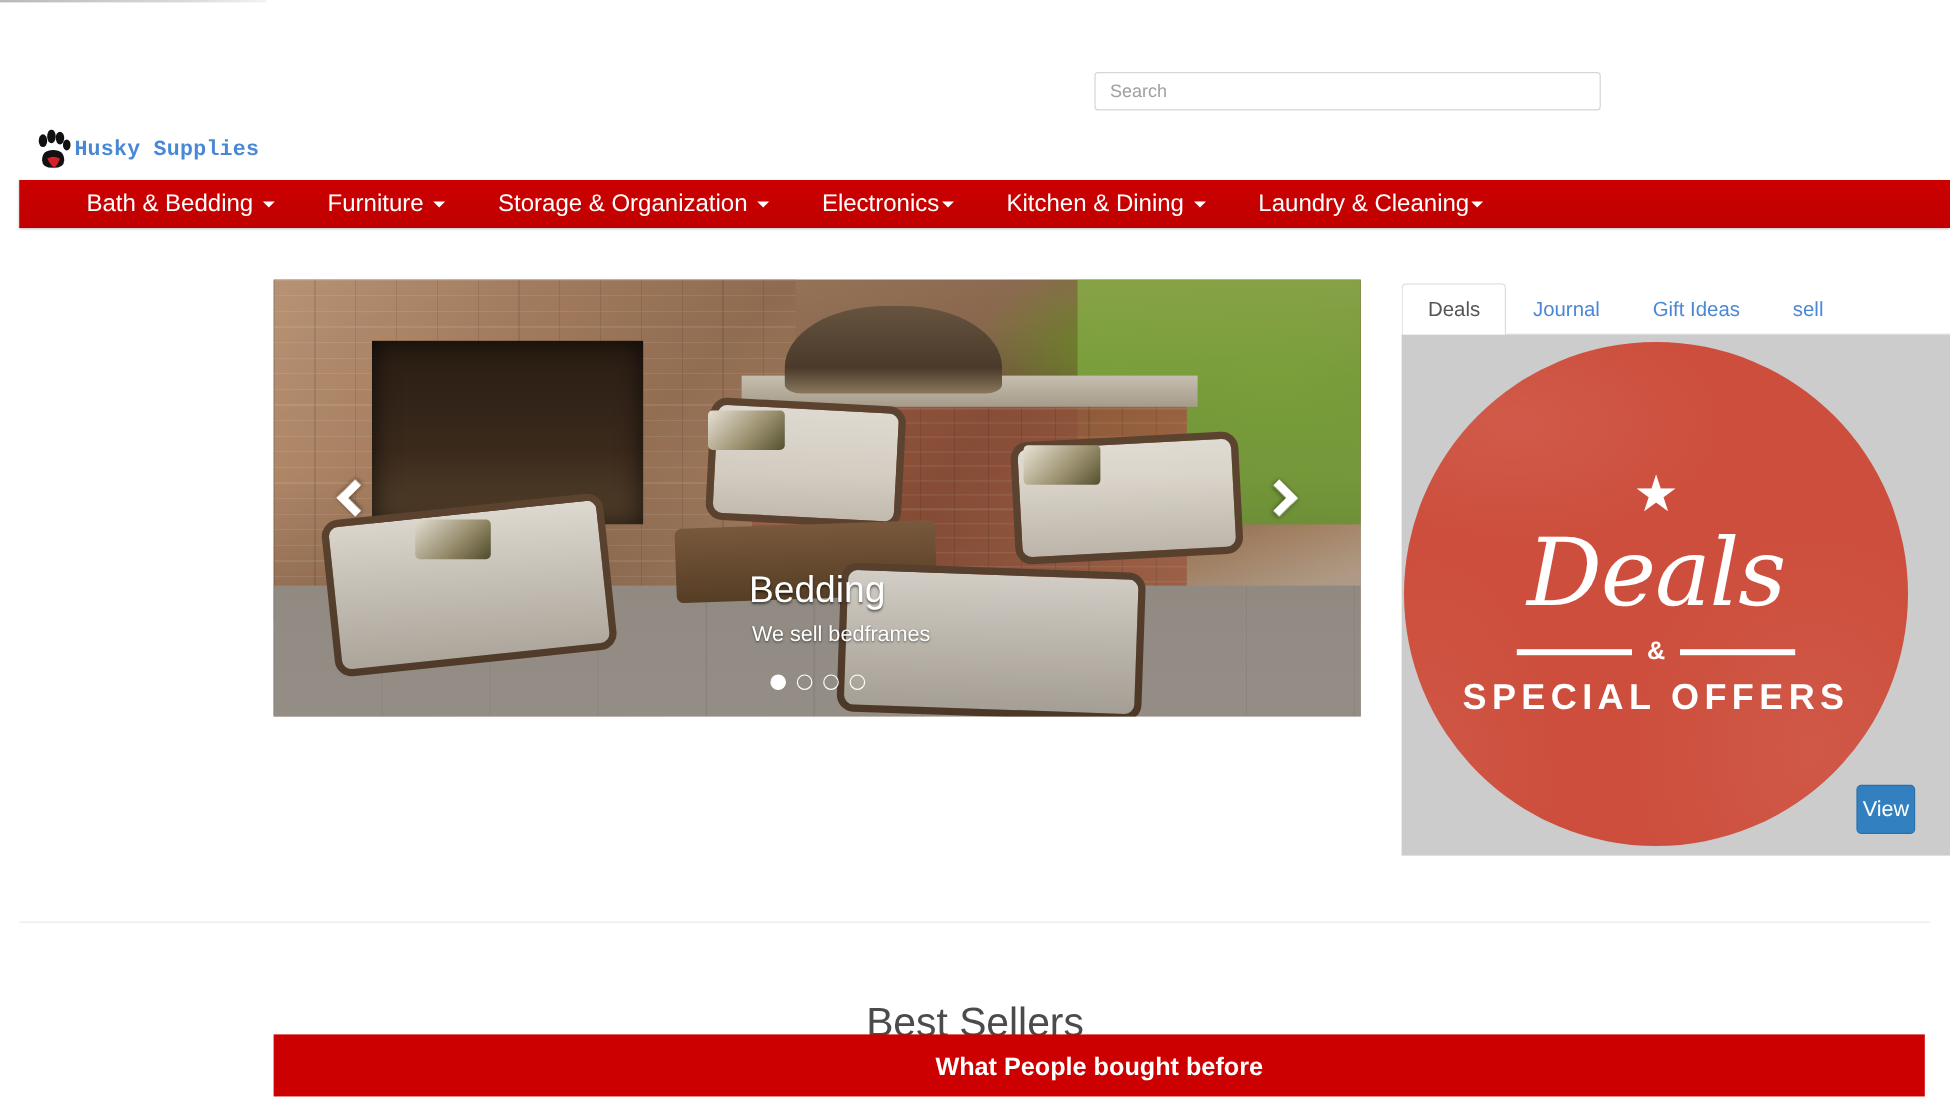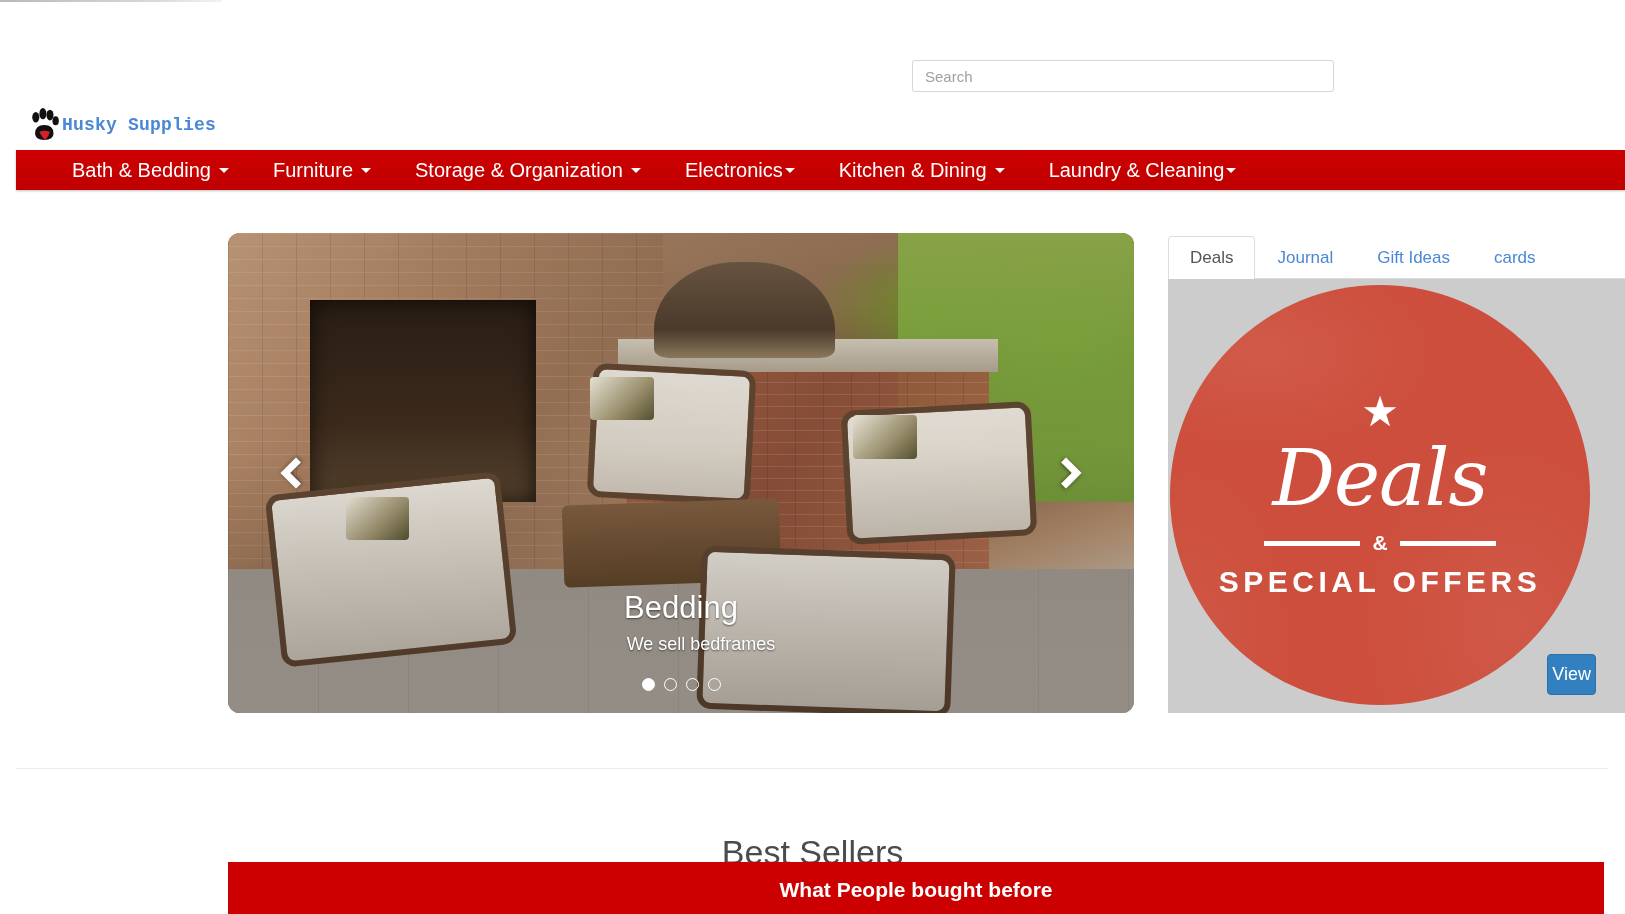--- a/index.html
+++ b/index.html
@@ -497,7 +497,7 @@
       <div class="tab active">Deals</div>
       <div class="tab">Journal</div>
       <div class="tab">Gift Ideas</div>
-      <div class="tab">cards</div>
+      <div class="tab">sell</div>
     </div>
 
     <div class="deals-pane">

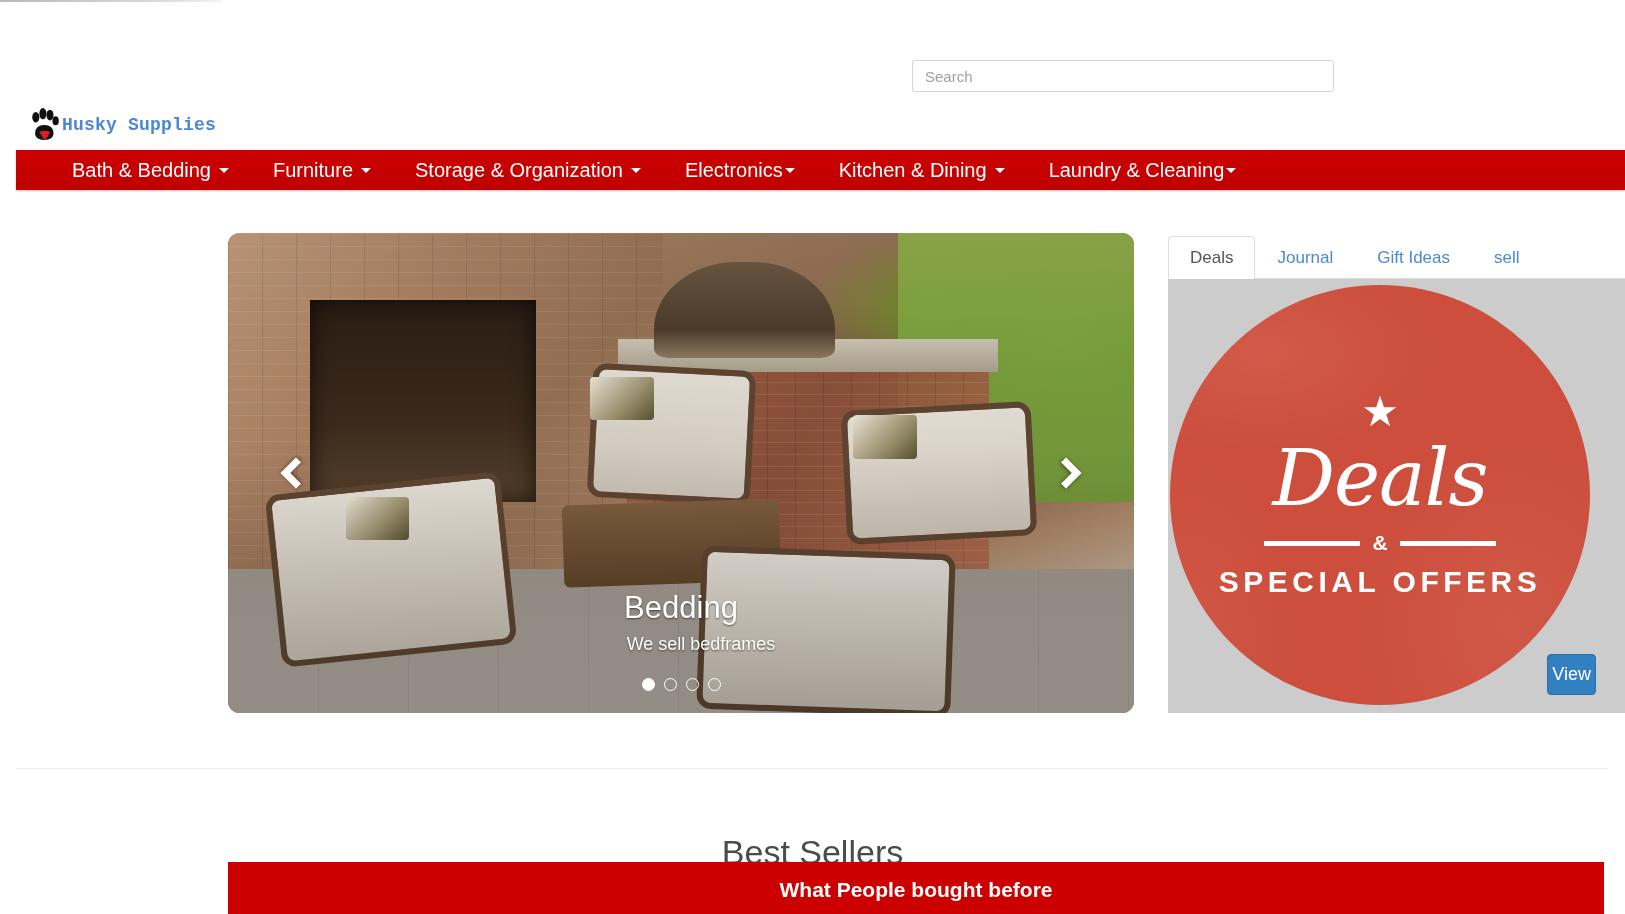--- a/index.html
+++ b/index.html
@@ -123,10 +123,9 @@
   .carousel {
     position: absolute;
     left: 228px; top: 233px;
-    width: 906px; height: 480px;
+    width: 906px; height: 364px;
     overflow: hidden;
     background: #8e8277;
-    border-radius: 12px;
   }
   .carousel-photo {
     position: absolute;

